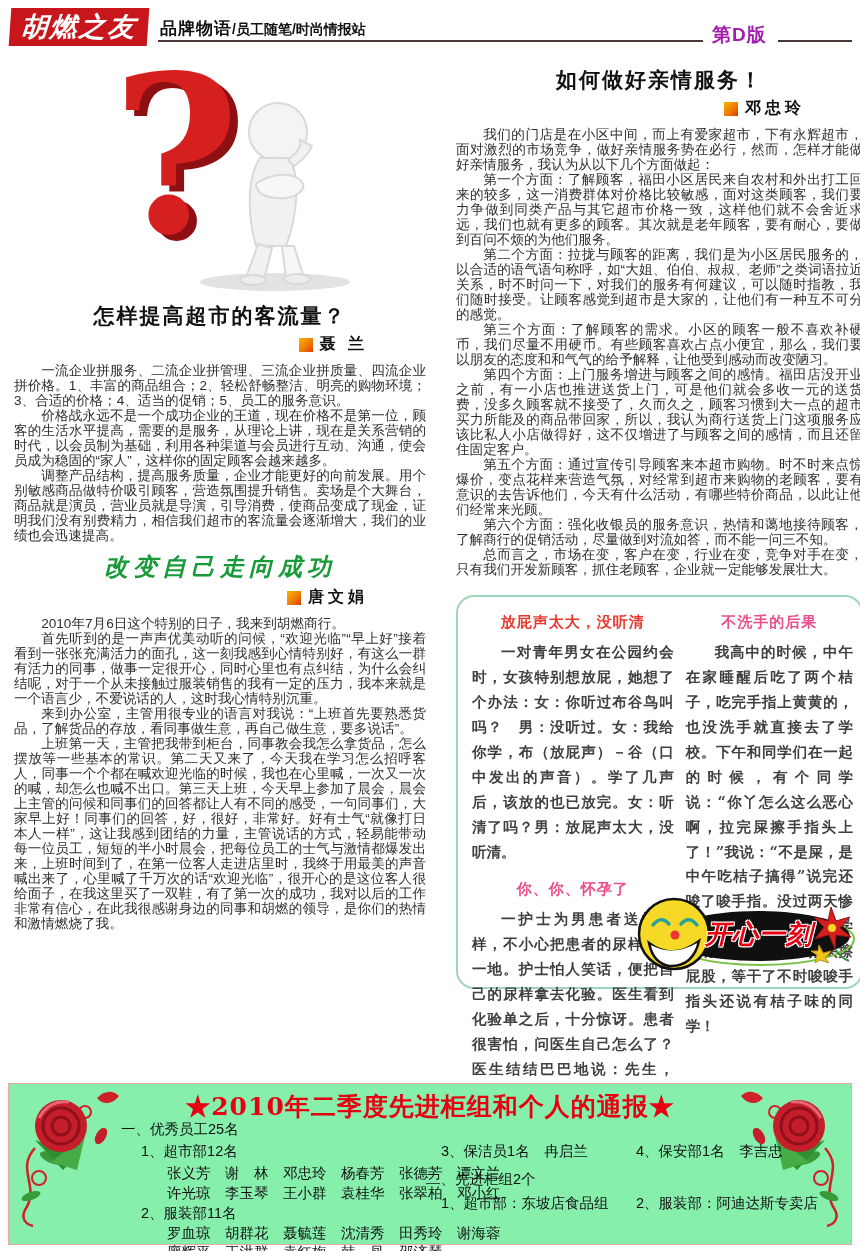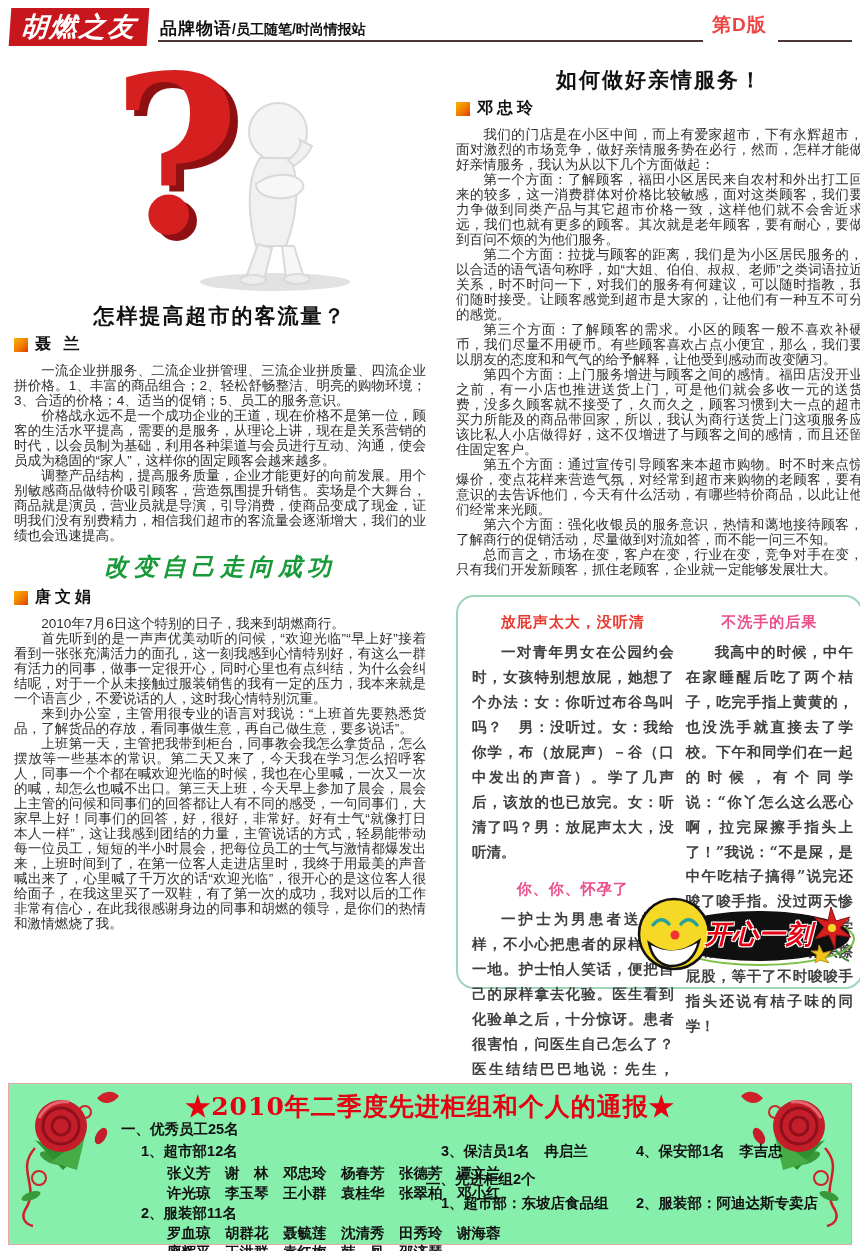--- a/index.html
+++ b/index.html
@@ -20,7 +20,7 @@
   .tagline b { font-size:17px; letter-spacing:1px; }
   .tagline span { font-size:14px; font-weight:bold; }
   .rule-main { position:absolute; left:158px; top:40px; width:545px; height:2px; background:#4a3838; }
-  .edition { position:absolute; left:712px; top:12px; color:#ef4444; font-size:19px; font-weight:bold; letter-spacing:1px; }
+  .edition { position:absolute; left:712px; top:22px; color:#a21caf; font-size:19px; font-weight:bold; letter-spacing:1px; }
   .rule-short { position:absolute; left:778px; top:40px; width:74px; height:2px; background:#4a3838; }
   
   .col-left  { position:absolute; left:14px;  top:50px; width:412px; }

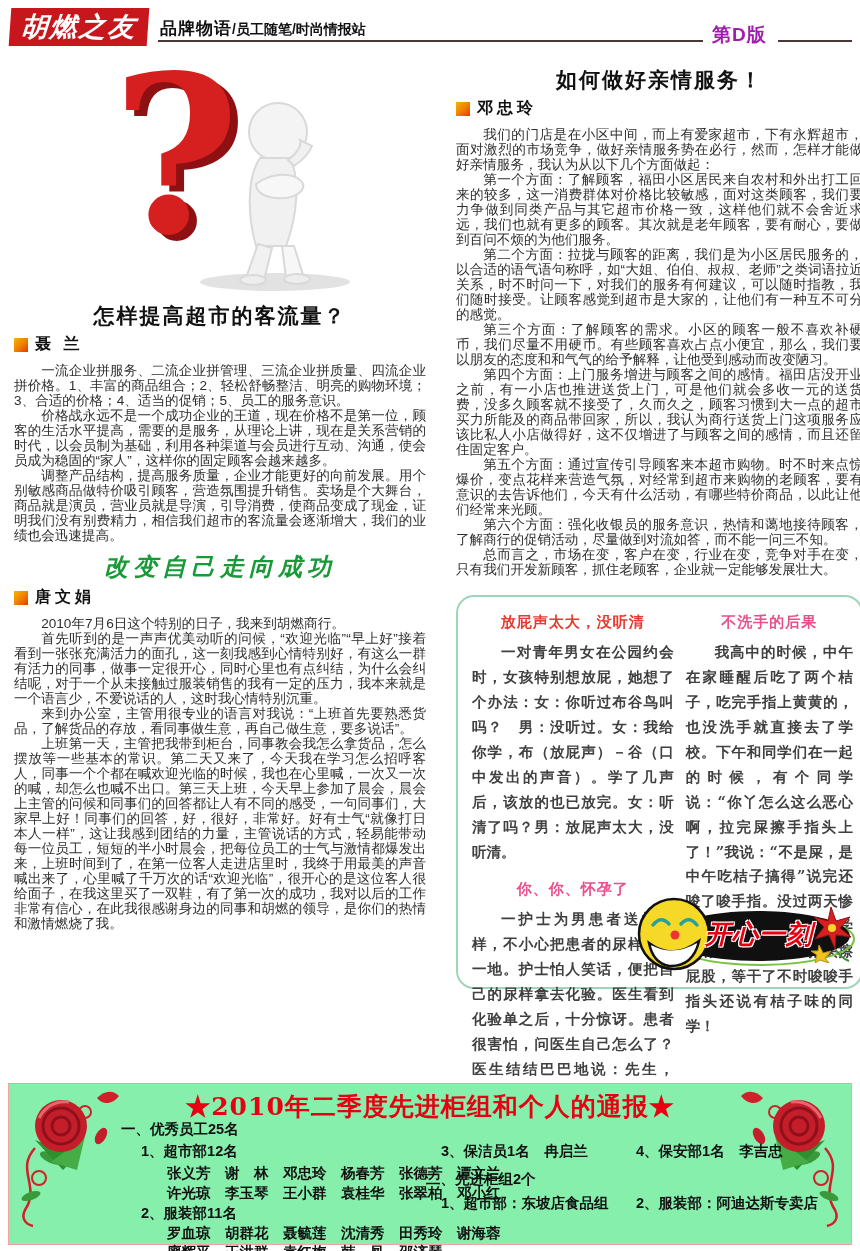--- a/index.html
+++ b/index.html
@@ -30,7 +30,7 @@
     color:#189a38; font-family:"DejaVu Serif",serif; font-style:italic;
     font-size:24px; letter-spacing:5px; margin-top:8px;
   }
-  .author-row { display:flex; align-items:center; gap:7px; margin:2px 58px 8px 0; }
+  .author-row { display:flex; align-items:center; justify-content:flex-end; gap:7px; margin:2px 58px 8px 0; }
   .author-chip { width:14px; height:14px; background:linear-gradient(135deg,#f7b500 0%,#f07c00 55%,#e03a00 100%); }
   .author-name { font-size:16px; font-weight:600; letter-spacing:4px; color:#111; }
   .body-text p { font-size:13.6px; line-height:15px; text-align:justify; text-indent:2em; color:#2e2e2e; }

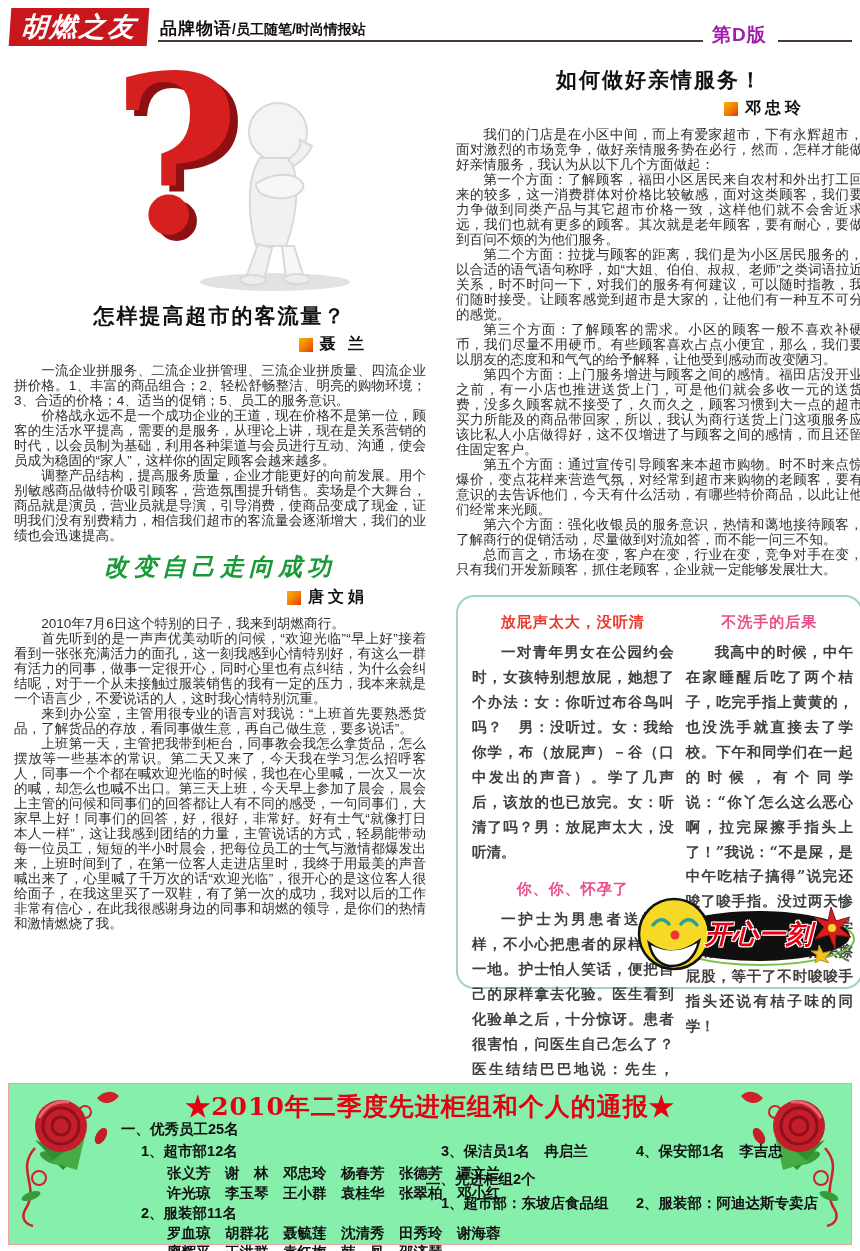--- a/index.html
+++ b/index.html
@@ -72,7 +72,7 @@
     color:#e60012; font-size:25px; font-weight:bold; letter-spacing:1px;
     font-family:"DejaVu Serif","Liberation Serif",serif;
   }
-  .b-line { position:absolute; white-space:nowrap; font-weight:bold; font-size:14.5px; color:#111; }
+  .b-line { position:absolute; white-space:nowrap; font-weight:normal; font-size:14.5px; color:#111; }
   .rose-tl { position:absolute; left:-4px; top:-6px; width:118px; height:150px; }
   .rose-tr { position:absolute; right:-4px; top:-6px; width:118px; height:150px; transform:scaleX(-1); }
 </style>

